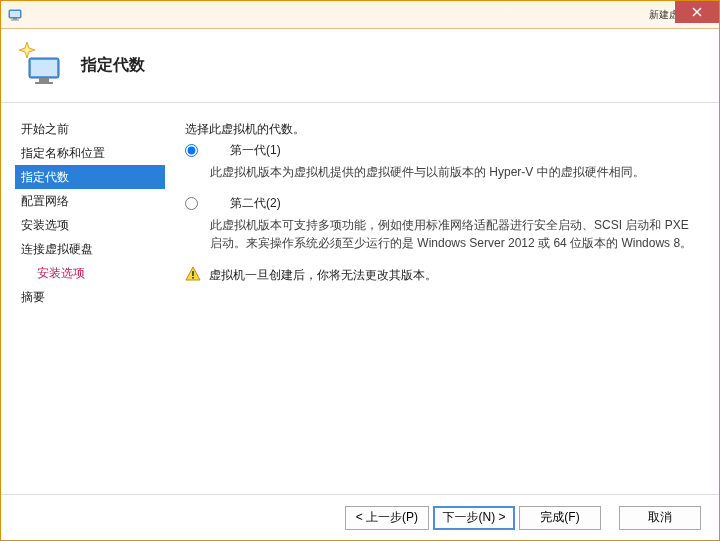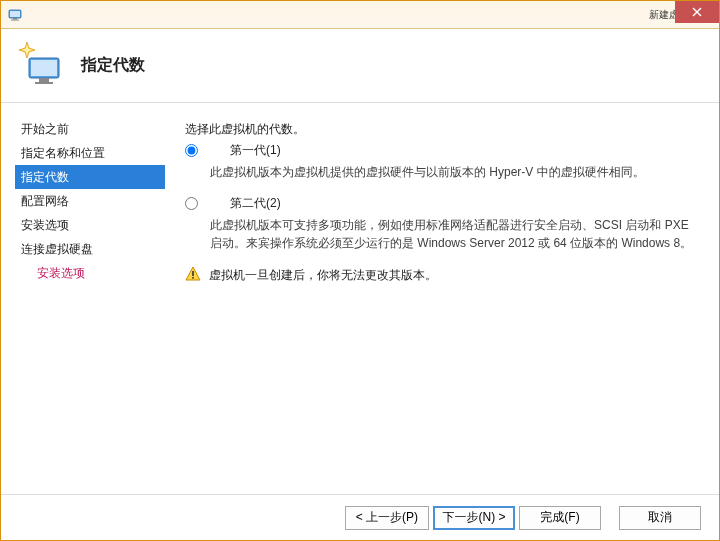--- a/index.html
+++ b/index.html
@@ -212,6 +212,7 @@
     <div class="nav-item">安装选项</div>
     <div class="nav-item">连接虚拟硬盘</div>
     <div class="nav-subitem">安装选项</div>
+    <div class="nav-item">摘要</div>
   </div>
 
   <div class="main">

